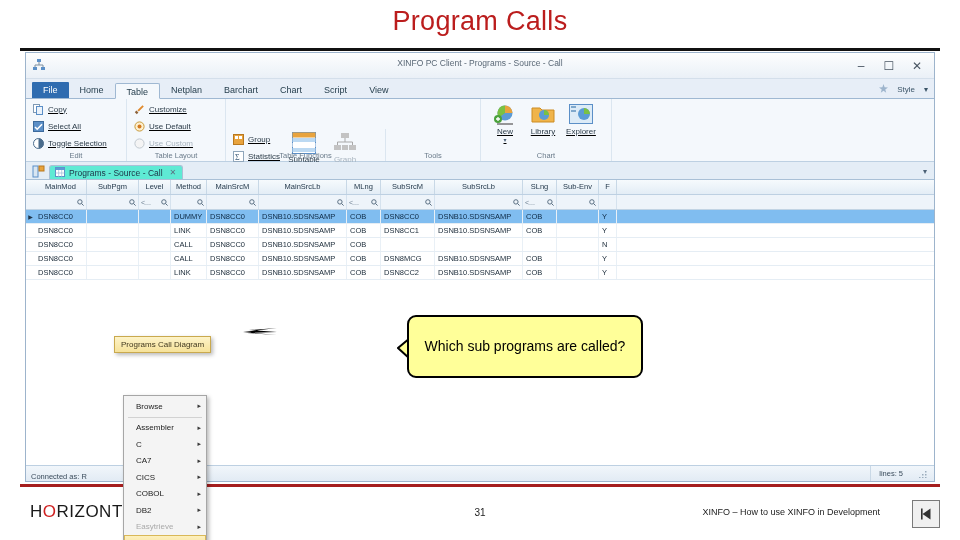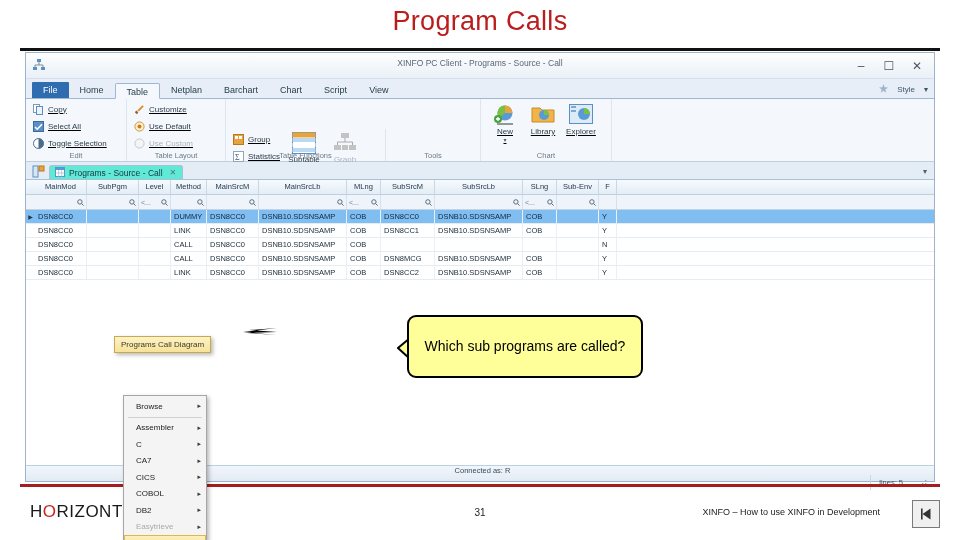--- a/index.html
+++ b/index.html
@@ -155,7 +155,7 @@
   .statusbar{
     position:absolute;left:0;bottom:0;width:100%;height:15px;
     background:linear-gradient(#f1f6fb,#e2ebf4);border-top:1px solid #bdd0e2;
-    display:flex;align-items:center;font-size:7.5px;color:#3b4c5c;flex-direction:column;
+    display:flex;align-items:flex-end;font-size:7.5px;color:#3b4c5c;
   }
   .sb-left{padding-left:5px;}
   .sb-right{margin-left:auto;display:flex;align-items:center;gap:8px;padding-right:4px;}

